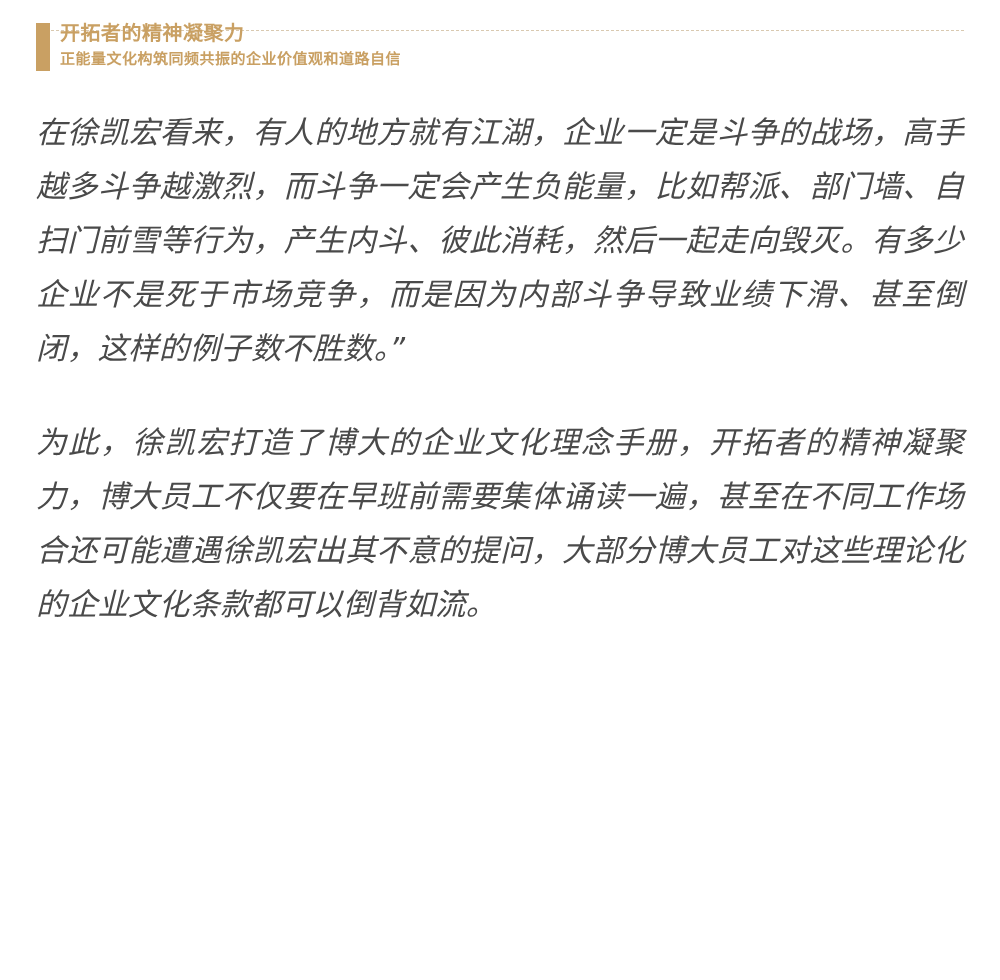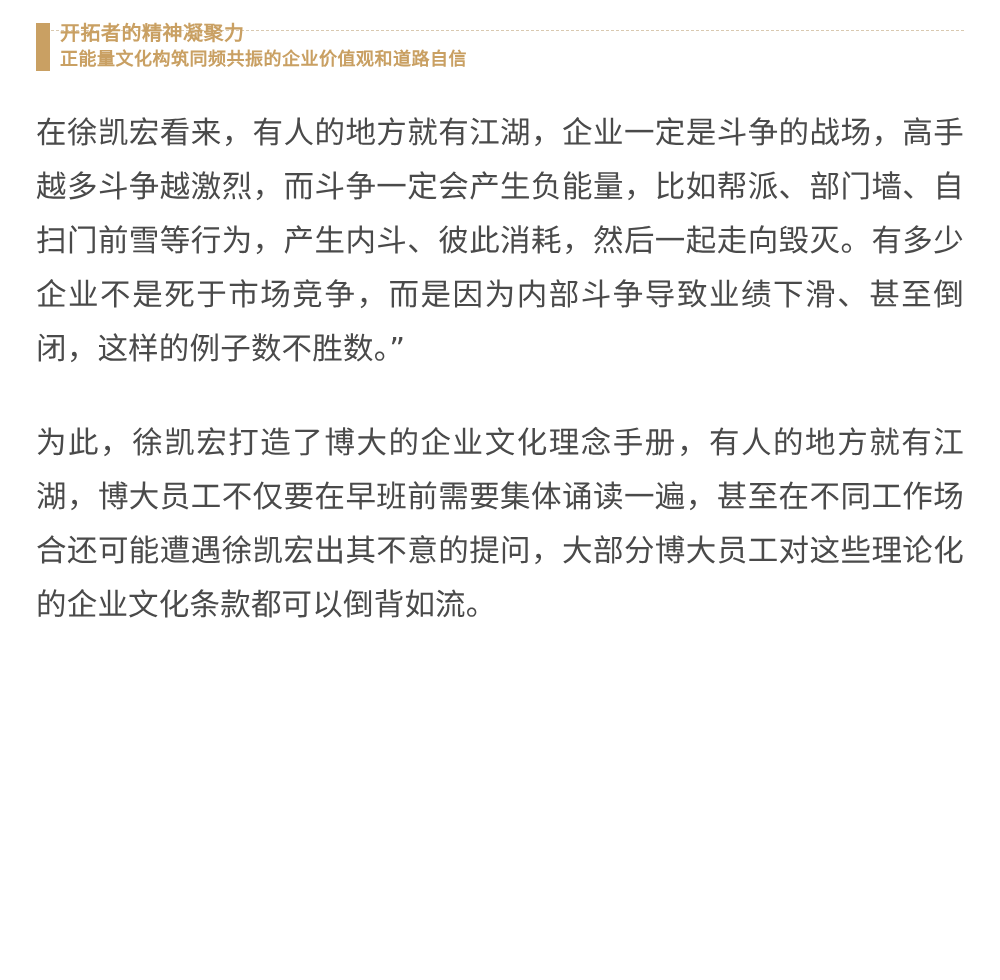--- a/index.html
+++ b/index.html
@@ -52,7 +52,7 @@
     white-space: nowrap;
   }
   .heading-line.sub {
-    font-size: 18px;
+    font-size: 15px;
   }
   .body-copy {
     margin-top: 34px;

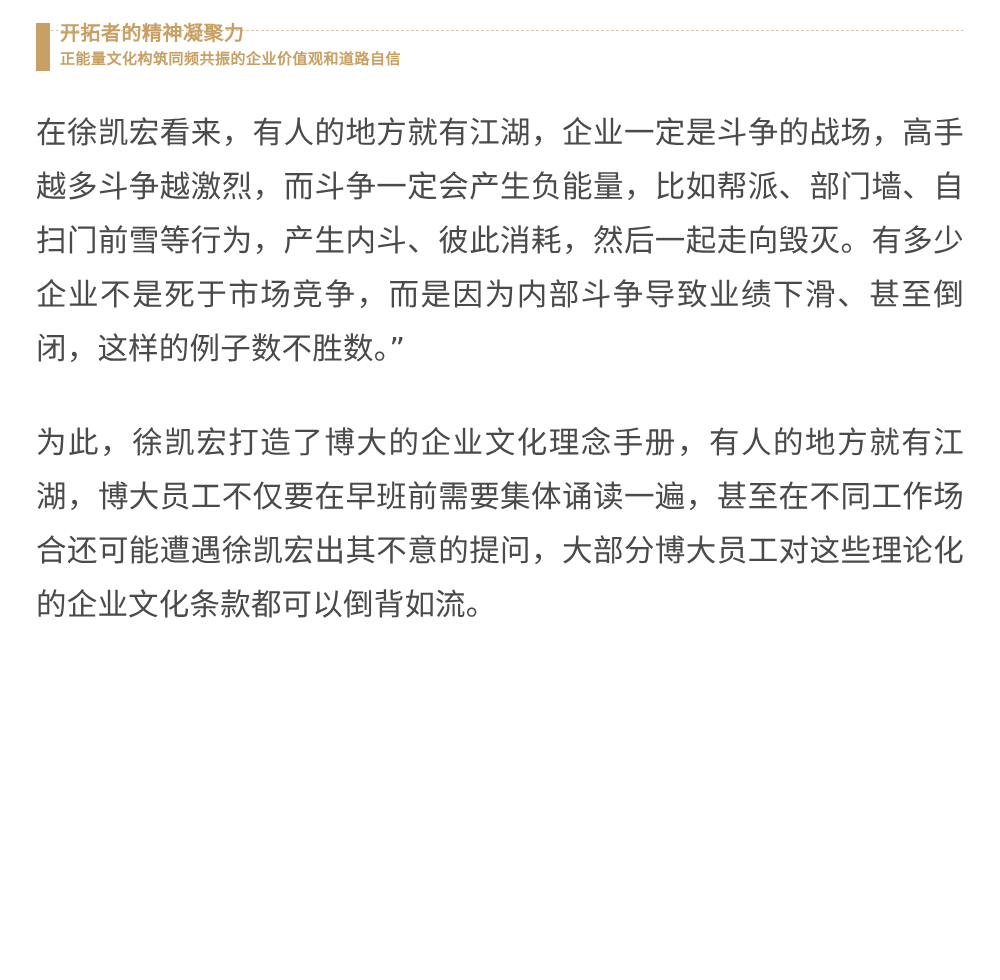--- a/index.html
+++ b/index.html
@@ -65,6 +65,7 @@
     text-justify: inter-ideograph;
     margin: 0 0 40px 0;
     letter-spacing: 0.2px;
+    font-style: italic;
   }
   .para:last-child {
     margin-bottom: 0;

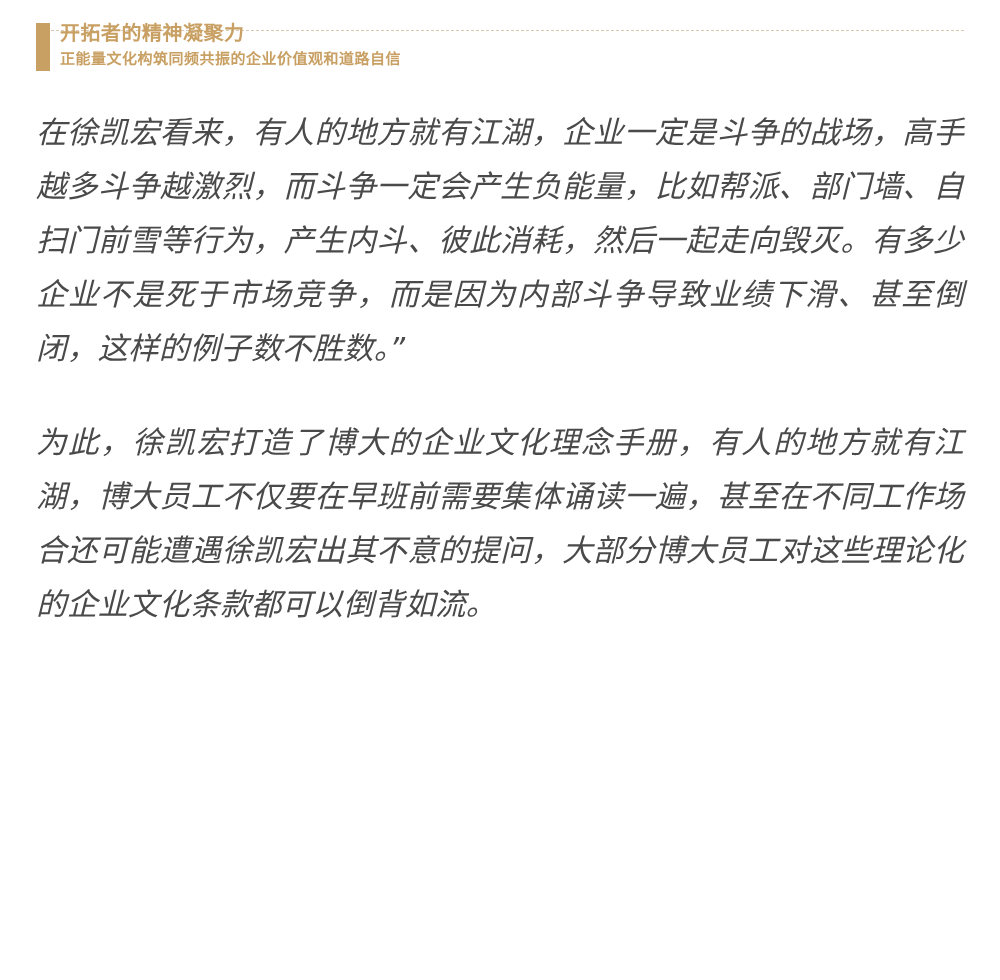--- a/index.html
+++ b/index.html
@@ -86,7 +86,7 @@
 
   <div class="body-copy">
     <p class="para">在徐凯宏看来，有人的地方就有江湖，企业一定是斗争的战场，高手越多斗争越激烈，而斗争一定会产生负能量，比如帮派、部门墙、自扫门前雪等行为，产生内斗、彼此消耗，然后一起走向毁灭。有多少企业不是死于市场竞争，而是因为内部斗争导致业绩下滑、甚至倒闭，这样的例子数不胜数。”</p>
-    <p class="para">为此，徐凯宏打造了博大的企业文化理念手册，有人的地方就有江湖，博大员工不仅要在早班前需要集体诵读一遍，甚至在不同工作场合还可能遭遇徐凯宏出其不意的提问，大部分博大员工对这些理论化的企业文化条款都可以倒背如流。</p>
+    <p class="para">为此，徐凯宏打造了博大的企业文化理念手册，开拓者的精神凝聚力，博大员工不仅要在早班前需要集体诵读一遍，甚至在不同工作场合还可能遭遇徐凯宏出其不意的提问，大部分博大员工对这些理论化的企业文化条款都可以倒背如流。</p>
   </div>
 
 </div>

